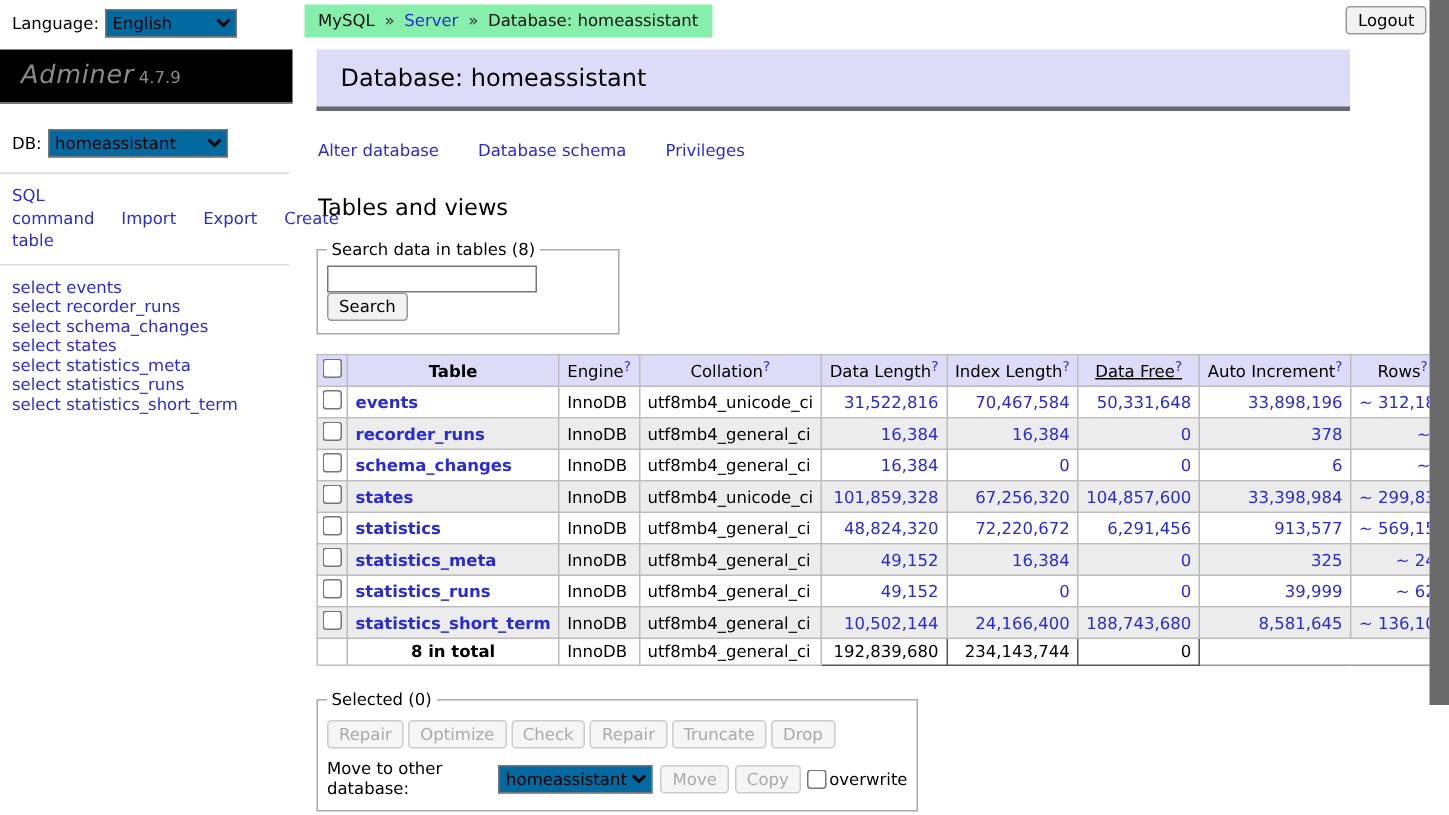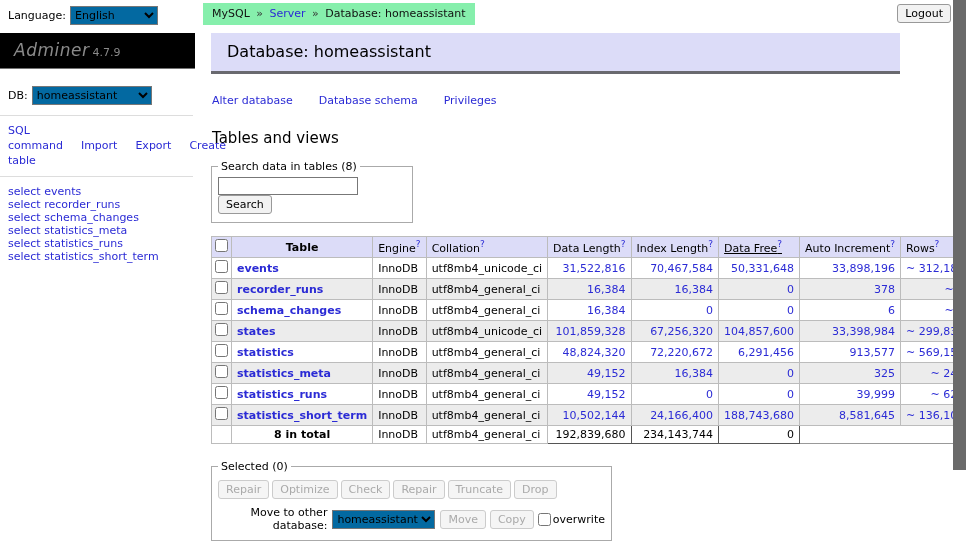--- a/index.html
+++ b/index.html
@@ -100,6 +100,7 @@
 
   <li><a>select schema_changes</a></li>
 
+  <li><a>select states</a></li>
 
 
   <li><a>select statistics_meta</a></li>

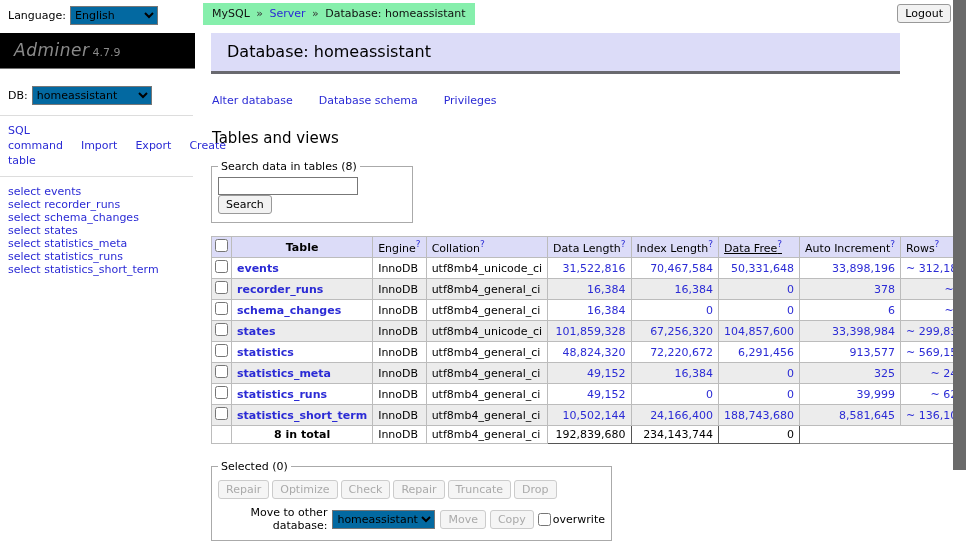--- a/index.html
+++ b/index.html
@@ -46,7 +46,7 @@
   
   table { border-collapse: collapse; margin-top: 13px; border: 1px solid #999; }
   th, td { border: 1px solid #bcbcbc; padding: 2px 5px; height: 18px; white-space: nowrap; }
-  thead th { background: #dcdcf8; font-weight: normal; text-align: left; }
+  thead th { background: #dcdcf8; font-weight: normal; text-align: center; }
   thead th.col-table { text-align: center; font-weight: bold; }
   sup.help { color: #2b2bd5; font-size: 9px; }
   tbody.data tr:nth-child(even) td { background: #ececec; }

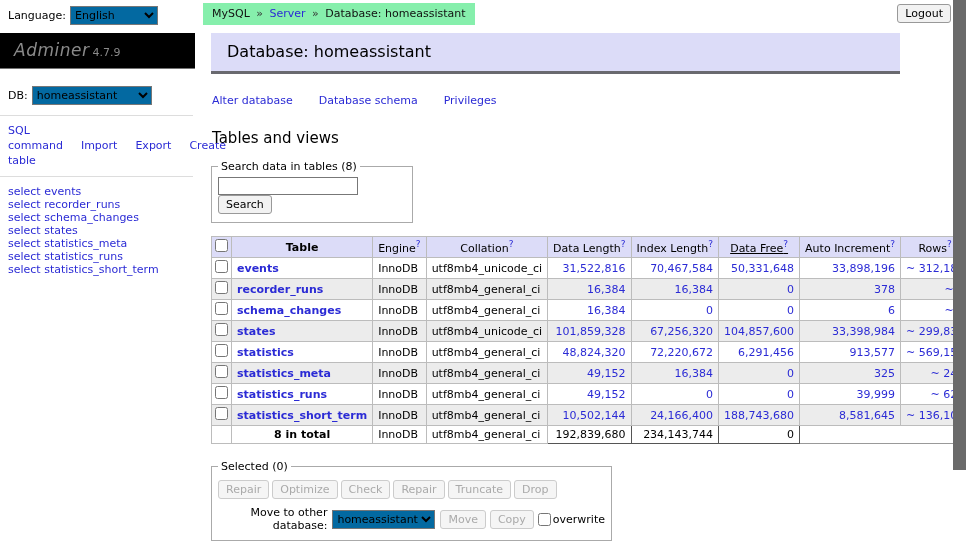--- a/index.html
+++ b/index.html
@@ -67,7 +67,7 @@
   .sel-buttons { margin: 3px 0 7px 0; }
   .sel-buttons button { margin-right: 3px; }
   .move-row { display: flex; align-items: center; }
-  .move-row .move-label { margin-right: 5px; text-align: right; }
+  .move-row .move-label { margin-right: 5px; }
   .move-select { width: 118px; margin-right: 5px; }
   .move-row button { margin-right: 4px; }
   .overwrite { display: flex; align-items: center; }

